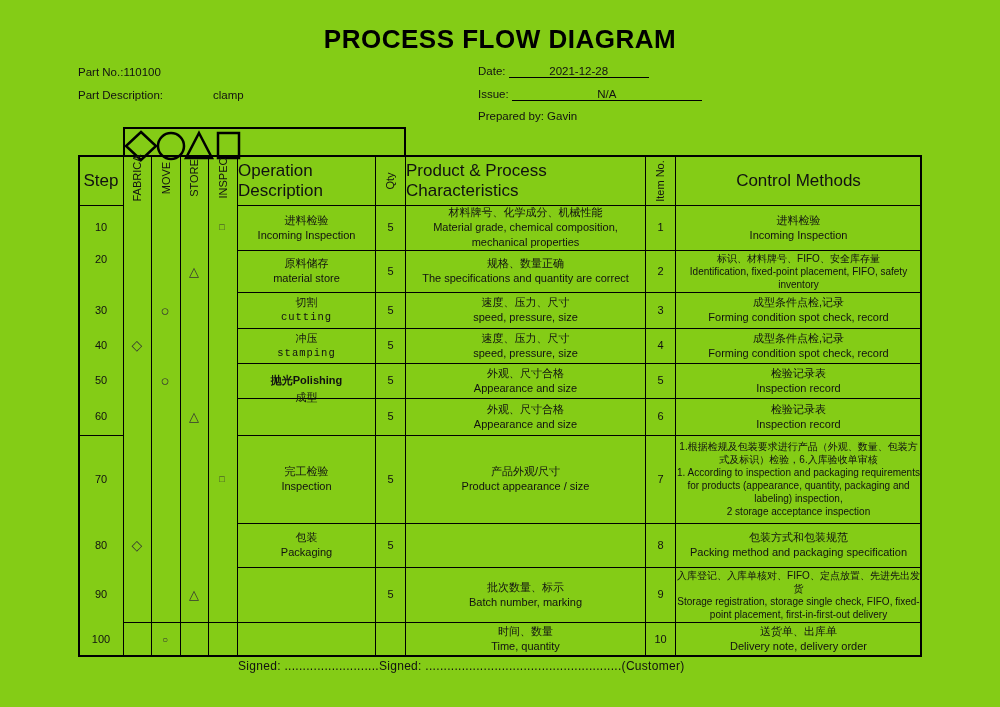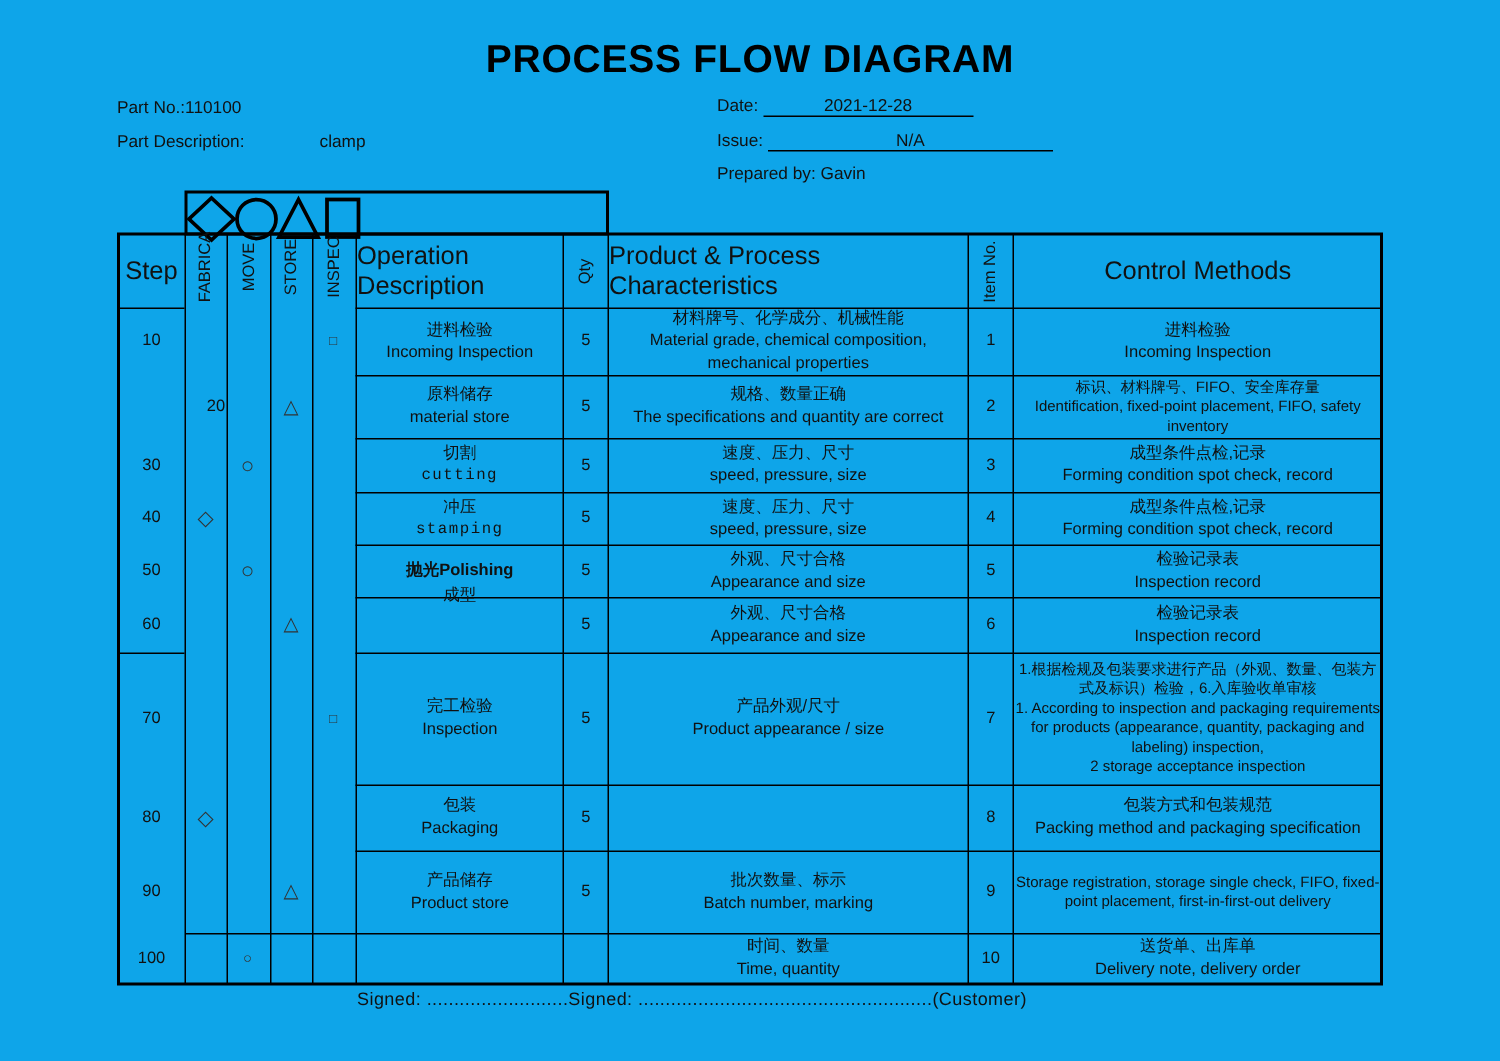--- a/index.html
+++ b/index.html
@@ -3,7 +3,7 @@
 <meta charset="utf-8">
 <style>
   html,body{margin:0;padding:0;background:#fff;}
-  #page{position:relative;width:1000px;height:707px;background:#0ea5e9;overflow:hidden;
+  #page{position:relative;width:1000px;height:707px;background:#84cc16;overflow:hidden;
         font-family:"Liberation Sans","DejaVu Sans",sans-serif;color:#111;}
   .abs{position:absolute;}
   #title{left:0;top:24px;width:1000px;text-align:center;font-size:26px;font-weight:bold;

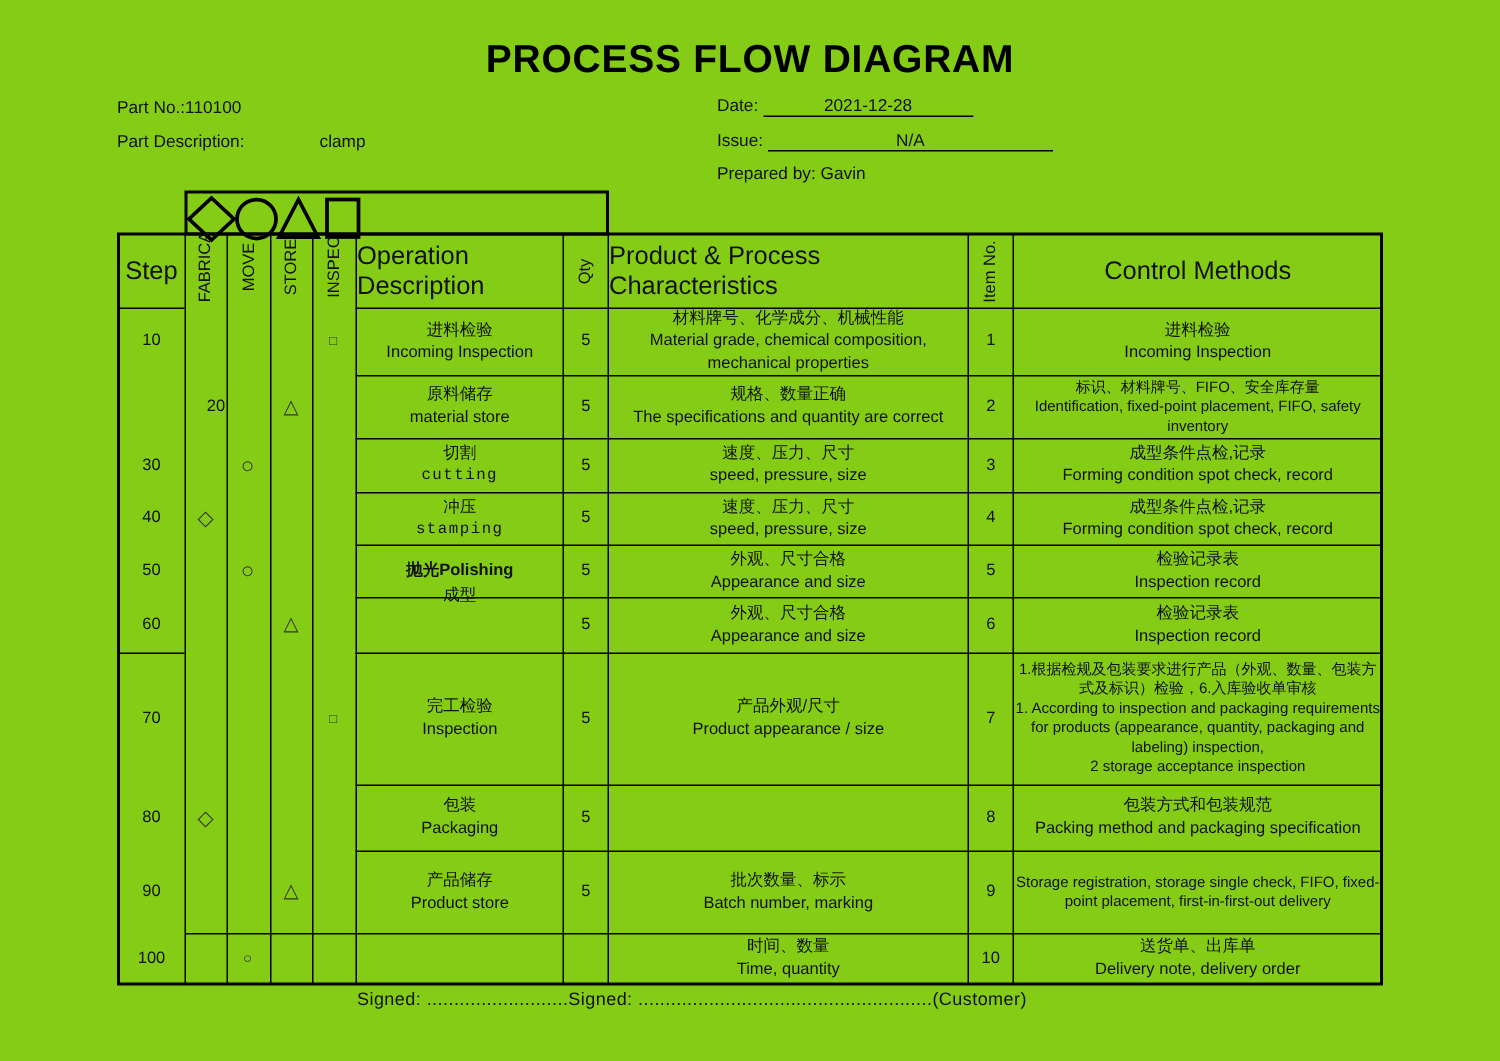--- a/index.html
+++ b/index.html
@@ -114,7 +114,7 @@
     <div class="en">Incoming Inspection</div>
   </div>
 
-  <div class="cell" style="left:79px;top:250px;width:44px;height:42px;padding-left:43px;">20</div>
+  <div class="cell" style="left:79px;top:238px;width:44px;height:42px;">20</div>
   <div class="sym t" style="left:183px;top:260px;">△</div>
   <div class="cell" style="left:238px;top:250px;width:137px;height:42px;">
     <div class="cn">原料储存</div>

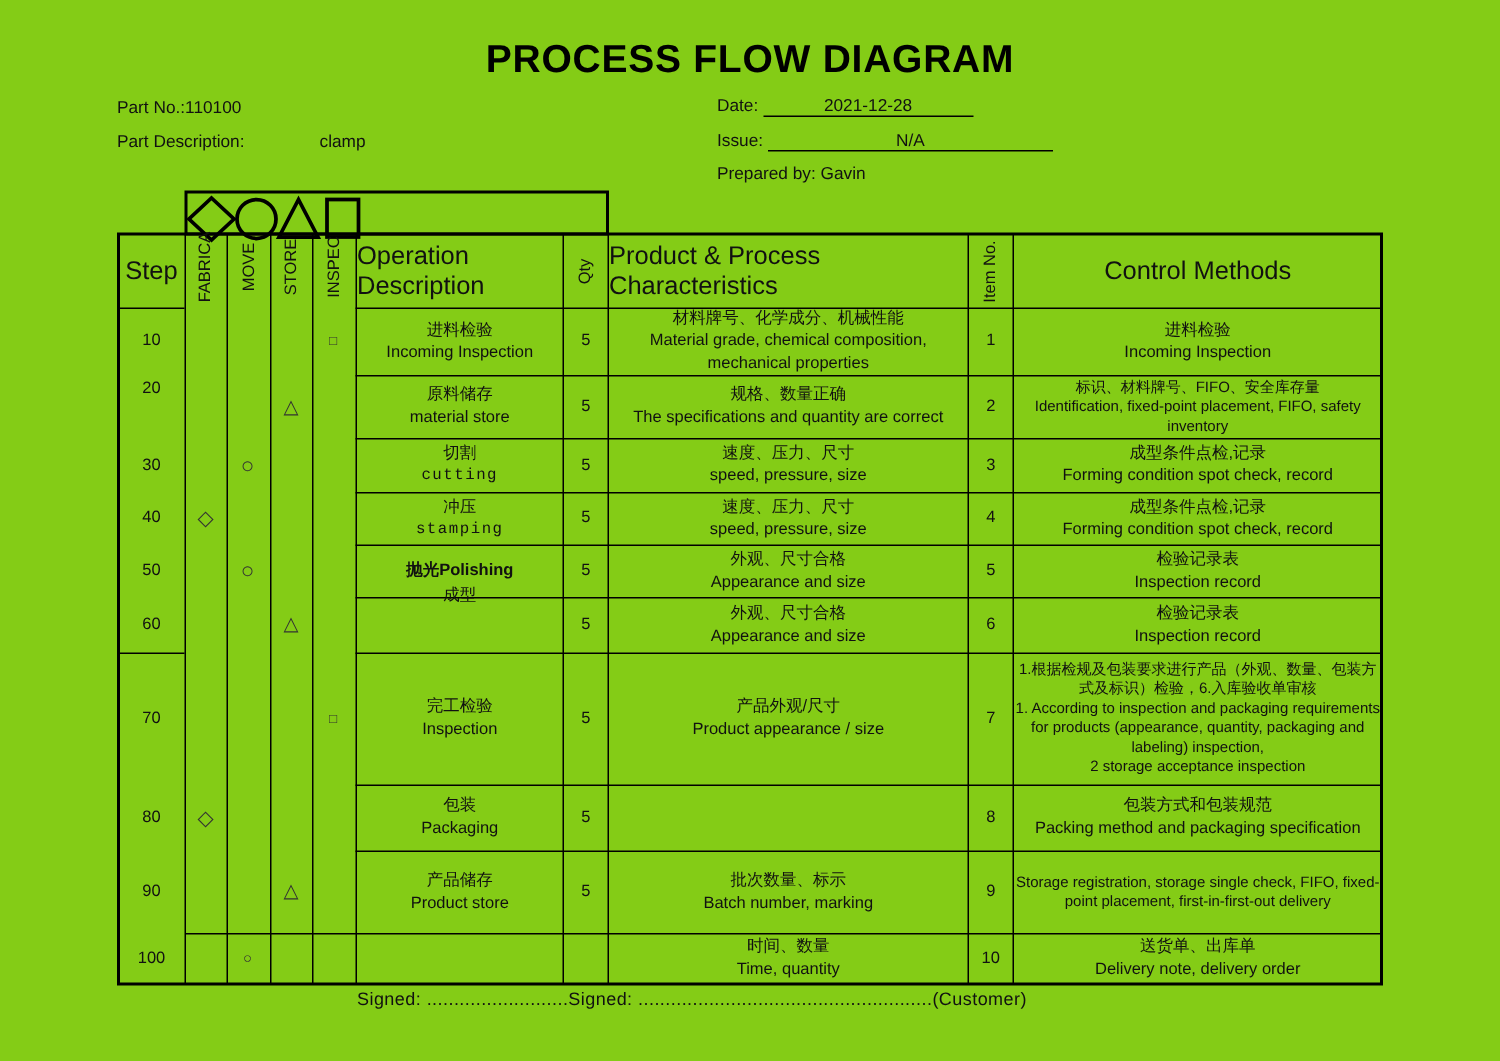--- a/index.html
+++ b/index.html
@@ -241,6 +241,7 @@
   </div>
   <div class="cell" style="left:646px;top:567px;width:29px;height:55px;">9</div>
   <div class="cell small" style="left:676px;top:567px;width:245px;height:55px;">
+    <div class="cn">入库登记、入库单核对、FIFO、定点放置、先进先出发货</div>
     <div class="en">Storage registration, storage single check, FIFO, fixed-point placement, first-in-first-out delivery</div>
   </div>
 

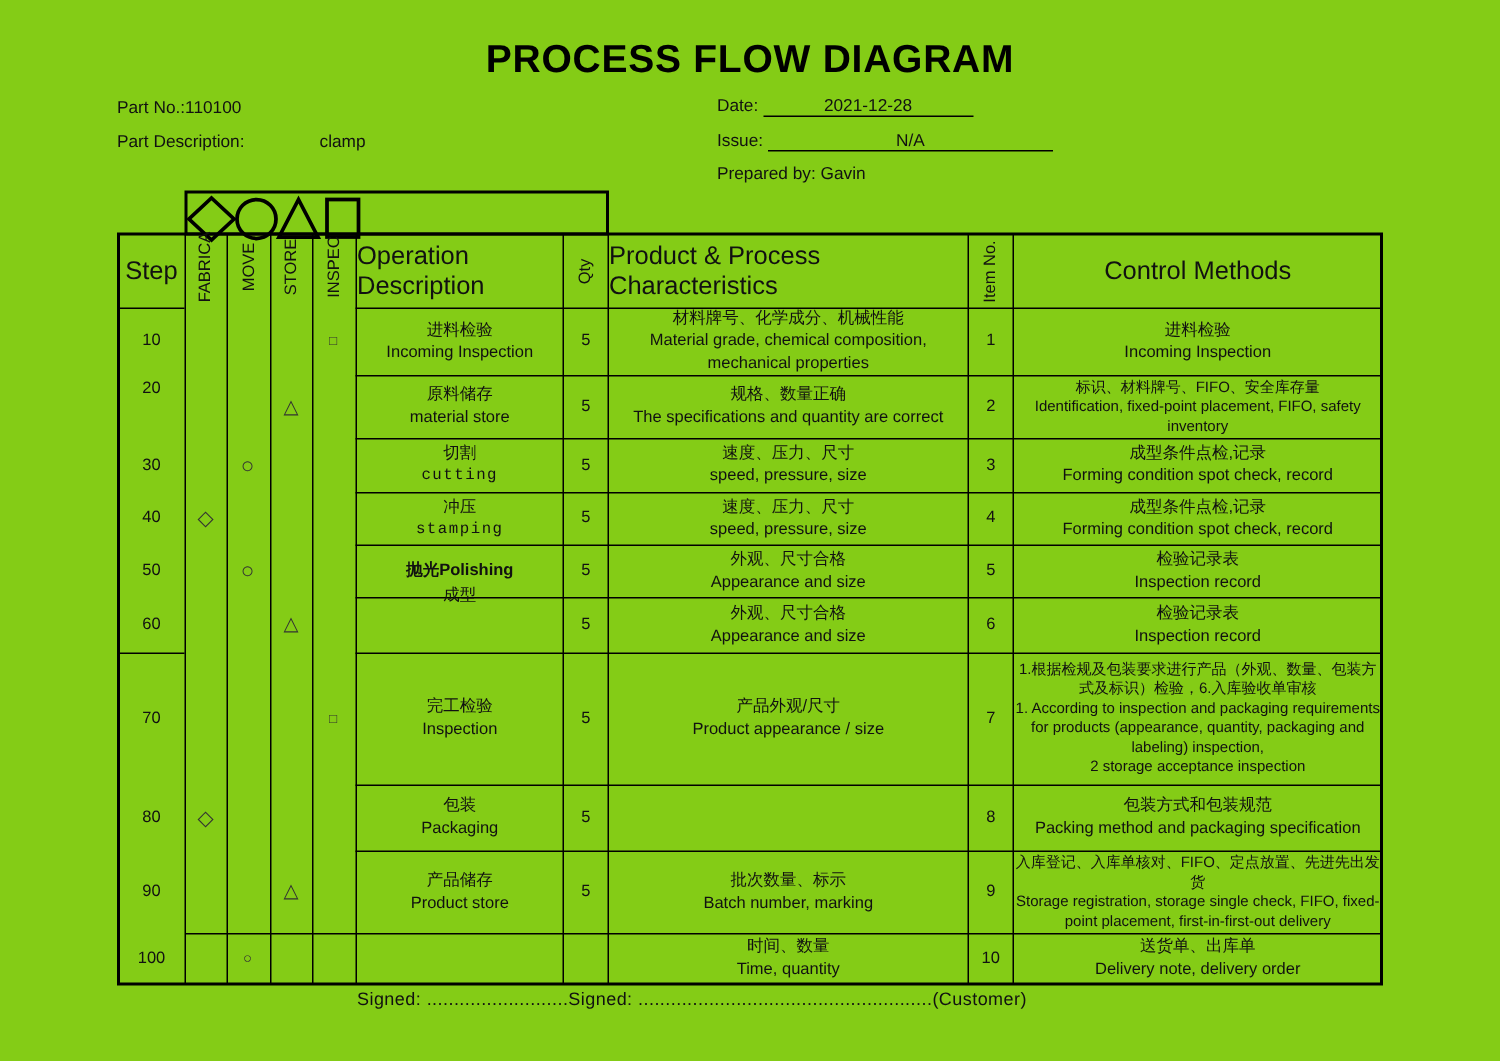--- a/index.html
+++ b/index.html
@@ -230,10 +230,6 @@
 
   <div class="cell" style="left:79px;top:567px;width:44px;height:55px;">90</div>
   <div class="sym t" style="left:183px;top:583px;">△</div>
-  <div class="cell" style="left:238px;top:567px;width:137px;height:55px;">
-    <div class="cn">产品储存</div>
-    <div class="en">Product store</div>
-  </div>
   <div class="cell" style="left:376px;top:567px;width:29px;height:55px;">5</div>
   <div class="cell" style="left:406px;top:567px;width:239px;height:55px;">
     <div class="cn">批次数量、标示</div>

